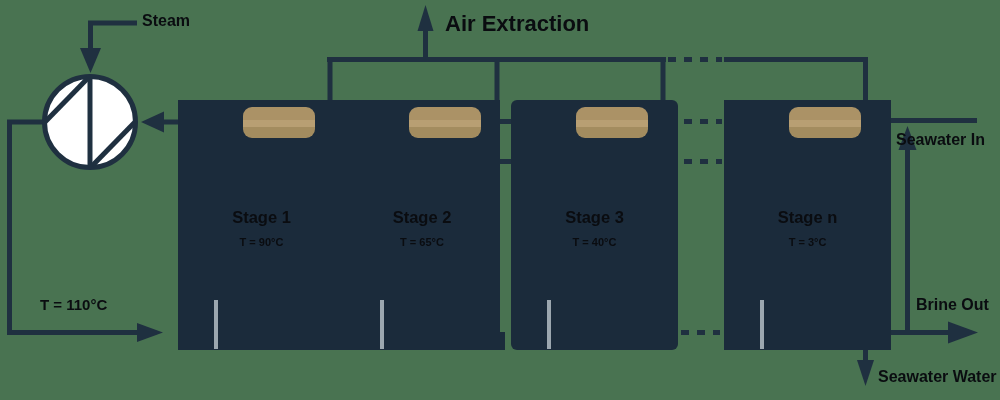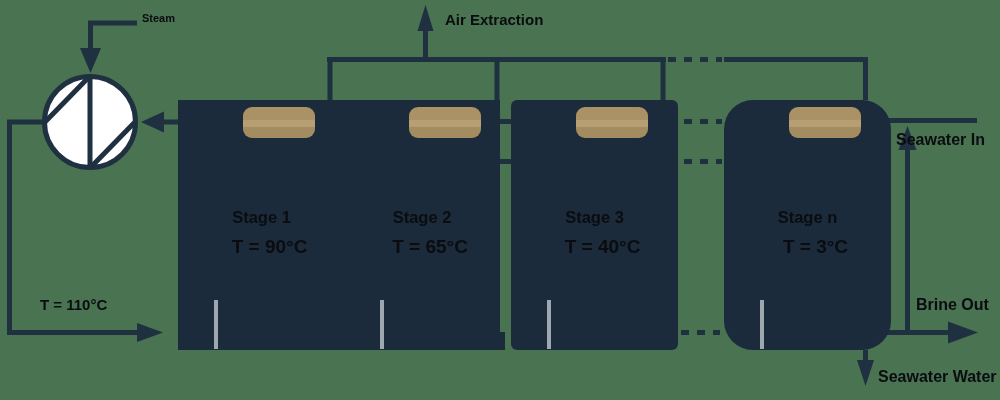--- a/index.html
+++ b/index.html
@@ -55,7 +55,7 @@
     position:absolute; color: var(--label-text);
     font-weight:bold; font-size:16px; white-space:nowrap;
   }
-  .lbl-steam        { left:142px; top:12px;  font-size:11px; }
+  .lbl-steam        { left:142px; top:12px;  font-size:16px; }
   .lbl-air          { left:445px; top:11px;  font-size:15px; }
   .lbl-seawater     { left:896px; top:95px;margin-top:36px;  }
   .lbl-brine        { left:916px; top:296px; }

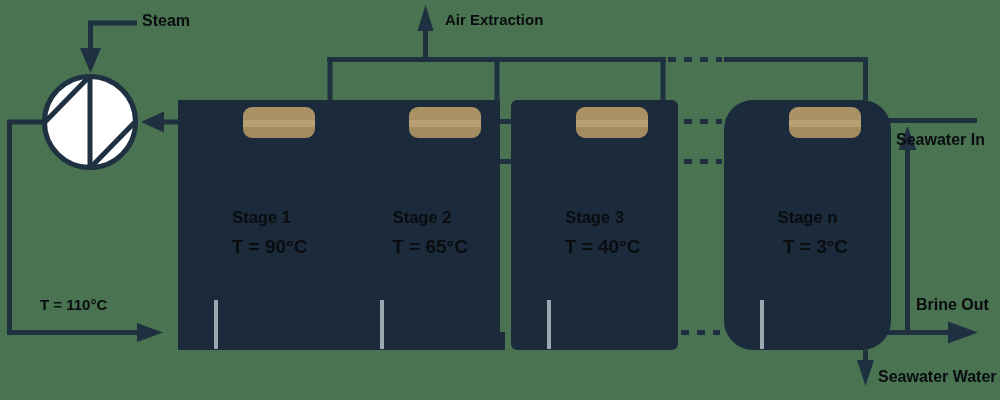--- a/index.html
+++ b/index.html
@@ -56,7 +56,7 @@
     font-weight:bold; font-size:16px; white-space:nowrap;
   }
   .lbl-steam        { left:142px; top:12px;  font-size:16px; }
-  .lbl-air          { left:445px; top:11px;  font-size:15px; }
+  .lbl-air          { left:445px; top:11px;  font-size:22px; }
   .lbl-seawater     { left:896px; top:95px;margin-top:36px;  }
   .lbl-brine        { left:916px; top:296px; }
   .lbl-product      { left:878px; top:368px; }

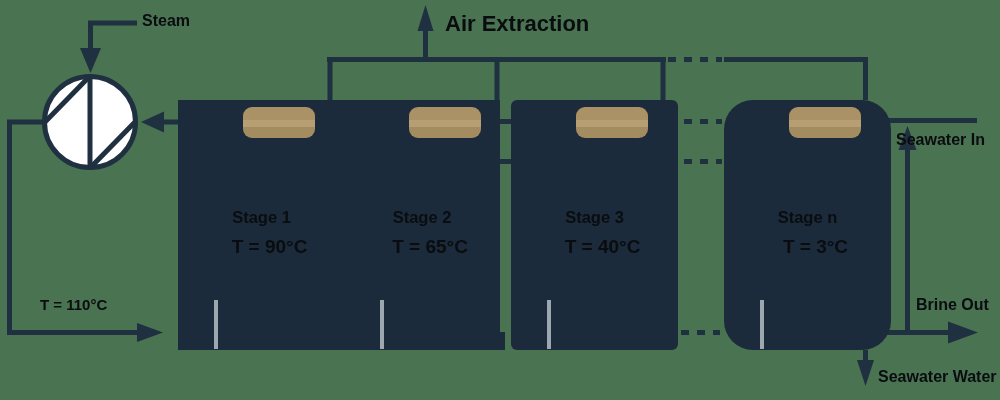--- a/index.html
+++ b/index.html
@@ -158,7 +158,7 @@
     <div class="stage-temp">T = 40°C</div>
   </div>
 
-  <div class="stage" style="left:724px;border-radius:29px;">
+  <div class="stage" style="left:724px;">
     <div class="condenser"></div>
     <div class="weir"></div>
     <div class="stage-name">Stage n</div>

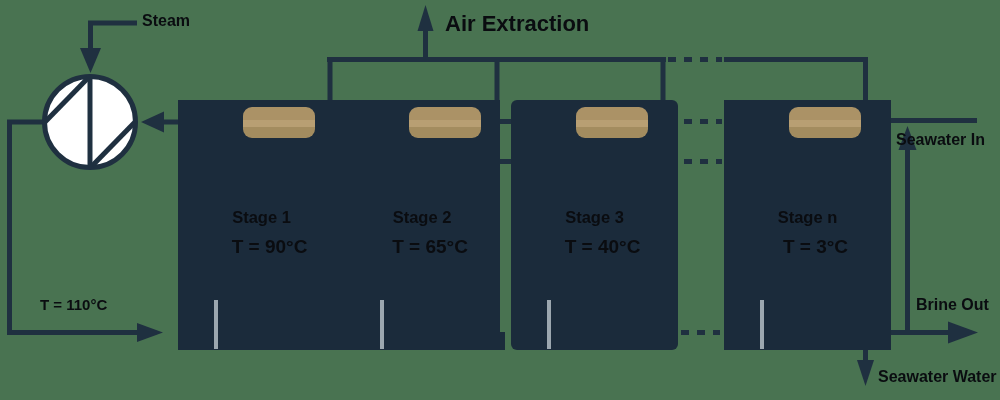--- a/index.html
+++ b/index.html
@@ -49,7 +49,7 @@
     color: var(--label-text); font-weight:bold;
   }
   .stage-name { top:108px; font-size:16.5px; }
-  .stage-temp { top:136px; font-size:19px;margin-left:8px; }
+  .stage-temp { top:136px; font-size:11px; }
 
   .lbl {
     position:absolute; color: var(--label-text);

